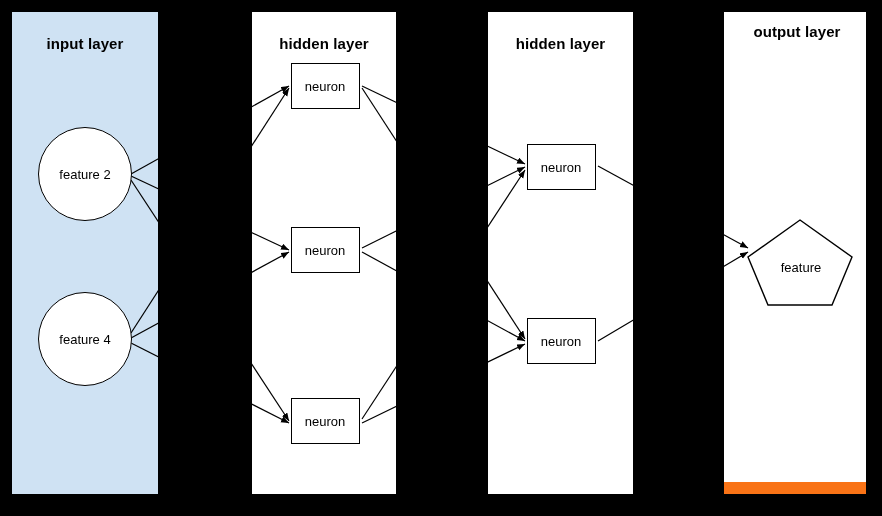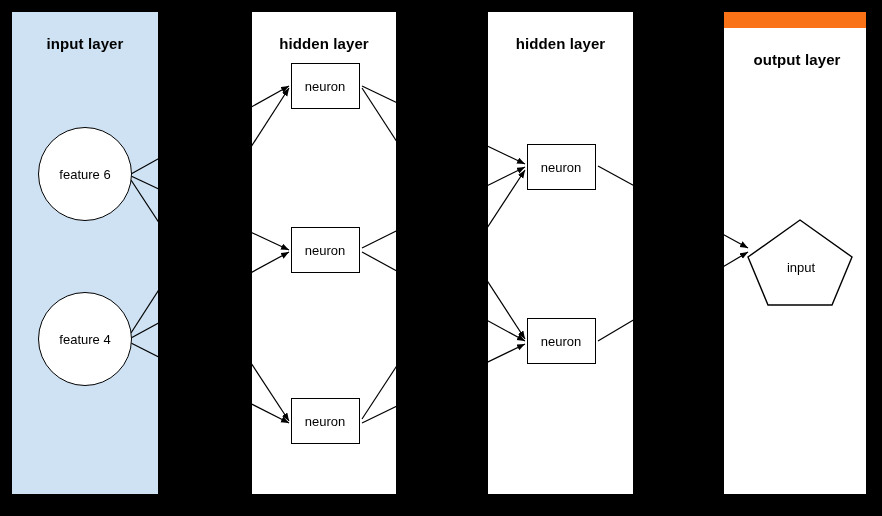--- a/index.html
+++ b/index.html
@@ -82,7 +82,7 @@
     <div class="layer-title" style="top:23px;">hidden layer</div>
   </div>
 
-  <div class="layer-panel" style="left:724px; top:28px; width:146px; height:482px; background:#ffffff;">
+  <div class="layer-panel" style="left:724px; top:0; width:146px; height:482px; background:#ffffff;">
     <div class="layer-title" style="top:23px;">output layer</div>
   </div>
 

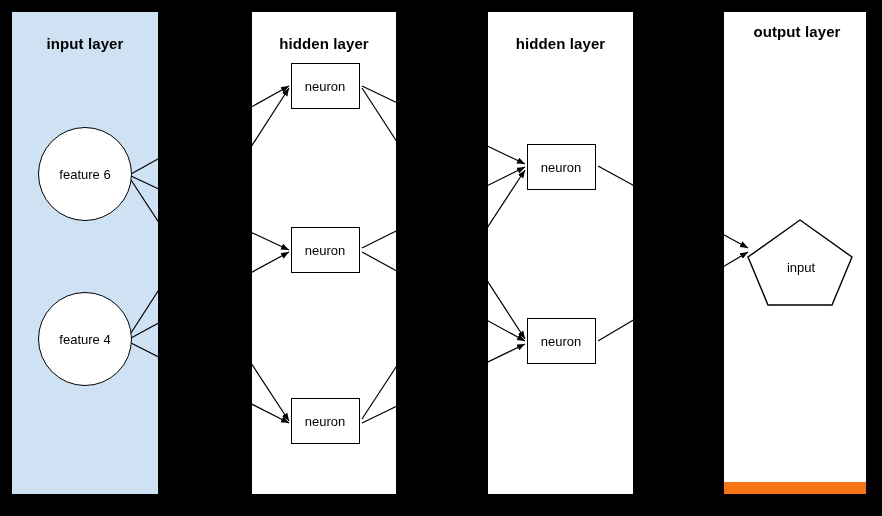--- a/index.html
+++ b/index.html
@@ -122,7 +122,7 @@
   <div class="mask-gap" style="left:0; top:494px; width:882px; height:22px;"></div>
 
   <div class="shape-circle" style="left:38px; top:127px; width:94px; height:94px;"></div>
-  <div class="node-label" style="left:85px; top:174px;">feature 6</div>
+  <div class="node-label" style="left:85px; top:174px;">feature 2</div>
 
   <div class="shape-circle" style="left:38px; top:292px; width:94px; height:94px;"></div>
   <div class="node-label" style="left:85px; top:339px;">feature 4</div>

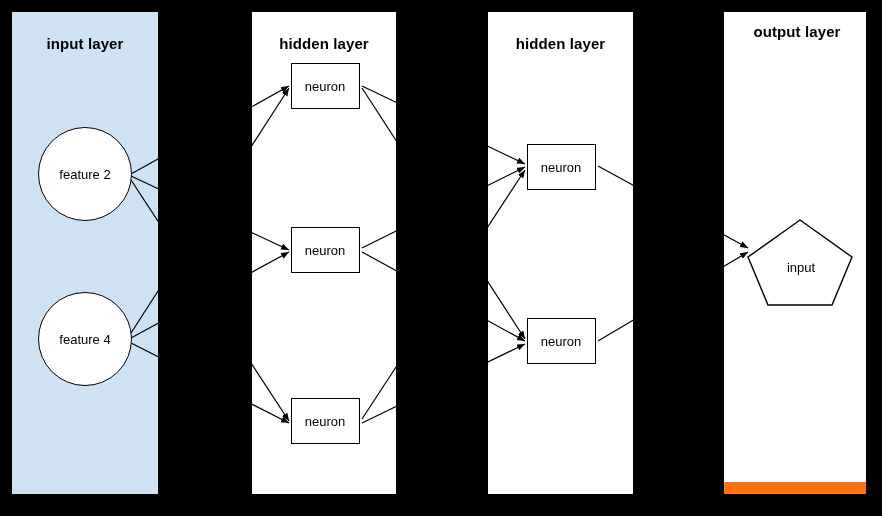--- a/index.html
+++ b/index.html
@@ -145,7 +145,7 @@
   <svg style="position:absolute; left:746px; top:219px; width:108px; height:90px;">
     <polygon points="54,1 106,38 86,86 22,86 2,38" fill="#ffffff" stroke="#000000" stroke-width="1.4"></polygon>
   </svg>
-  <div class="node-label" style="left:801px; top:267px;">input</div>
+  <div class="node-label" style="left:801px; top:267px;">feature</div>
 
 </div>
 

